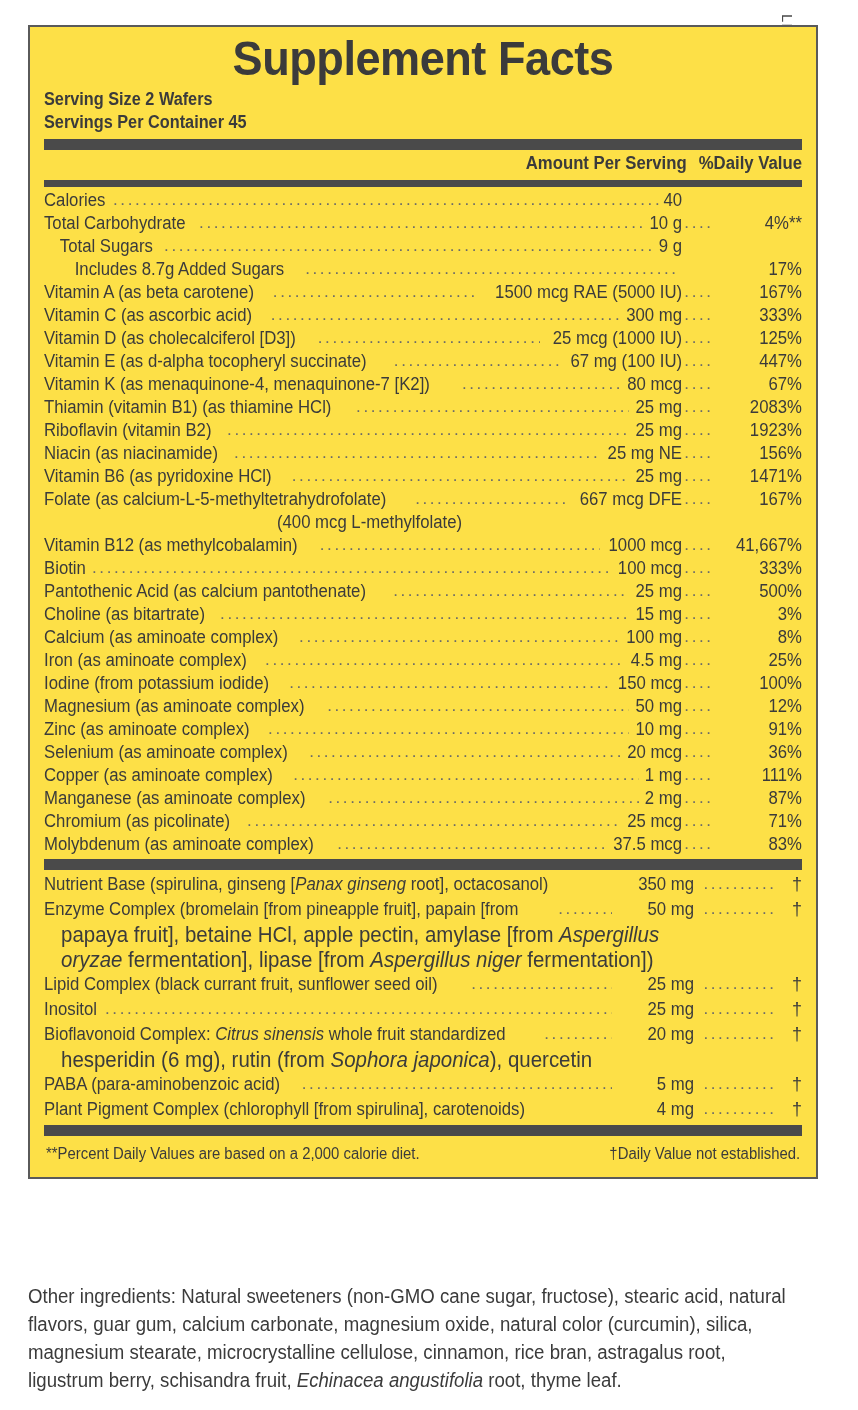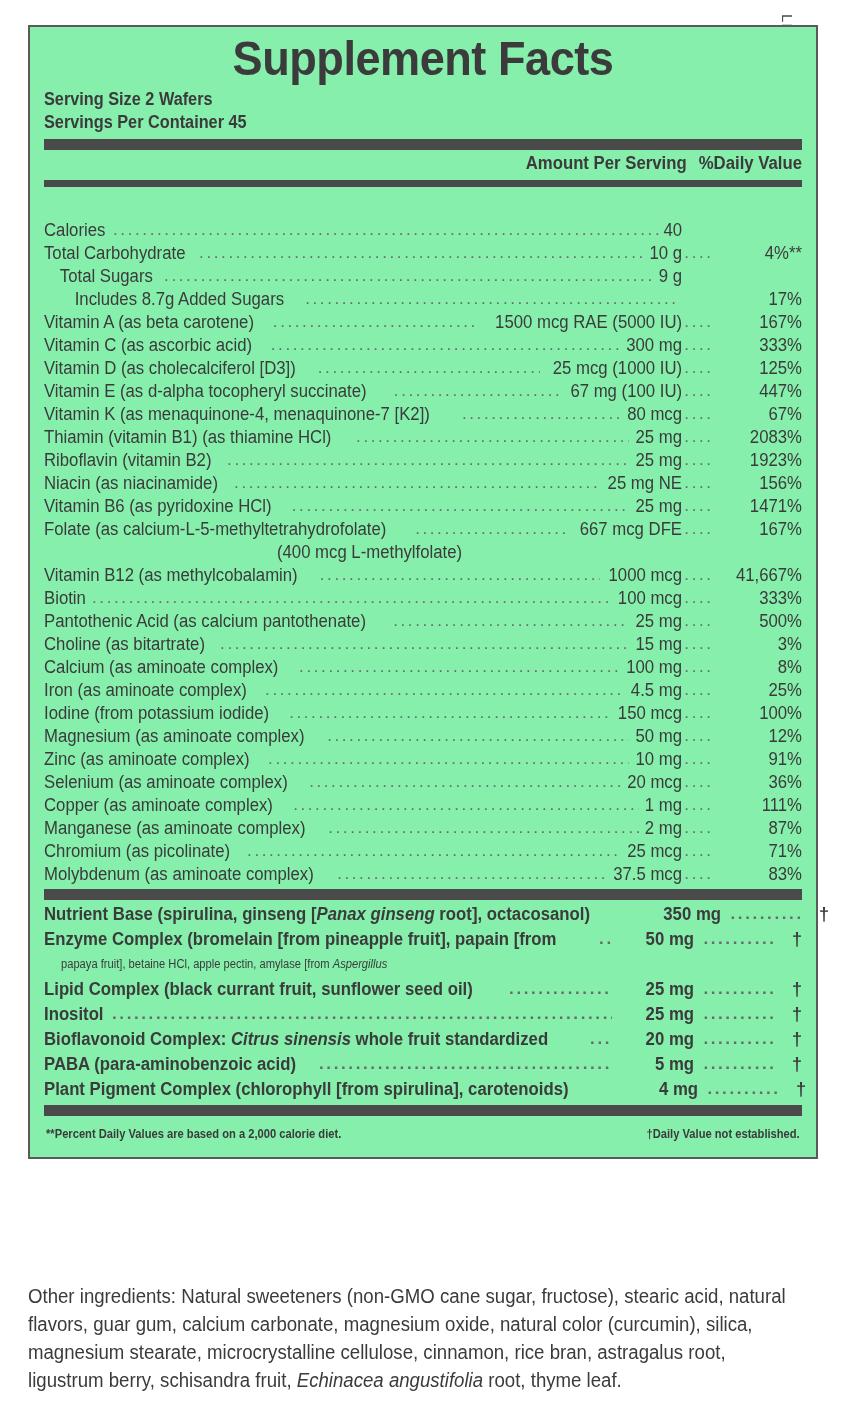--- a/index.html
+++ b/index.html
@@ -34,7 +34,7 @@
     width:790px;
     box-sizing:border-box;
     border:2px solid #5a5a5a;
-    background:#86efac;
+    background:#fde047;
     padding:0 14px 8px 14px;
   }
 

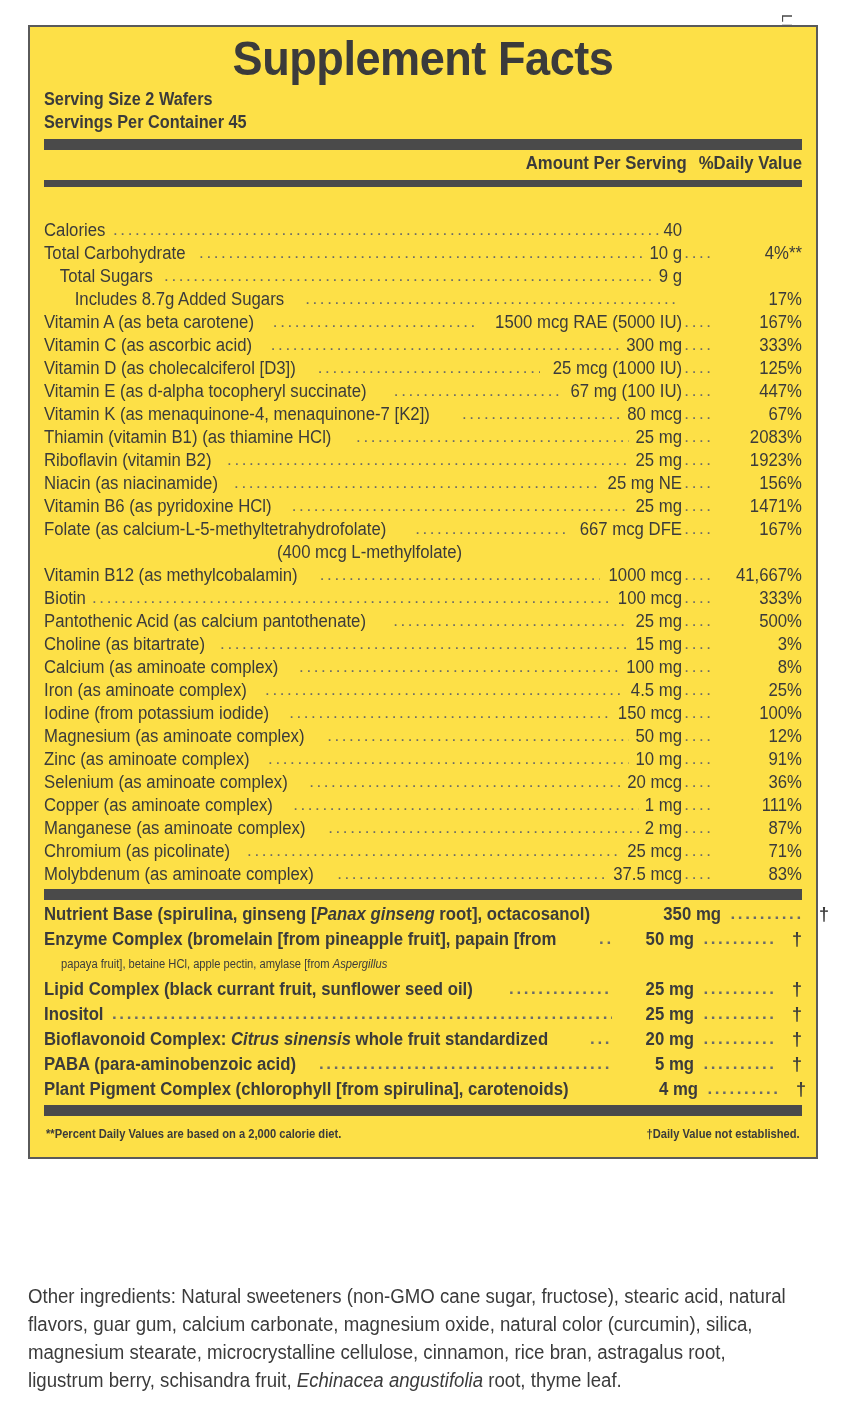--- a/index.html
+++ b/index.html
@@ -75,7 +75,7 @@
   .colhead .c1{margin-right:13px;}
 
   
-  .rows{padding-top:2px;margin-top:30px;}
+  .rows{padding-top:2px;}
   .row{
     display:flex;align-items:baseline;
     font-size:18px;line-height:23px;height:23px;

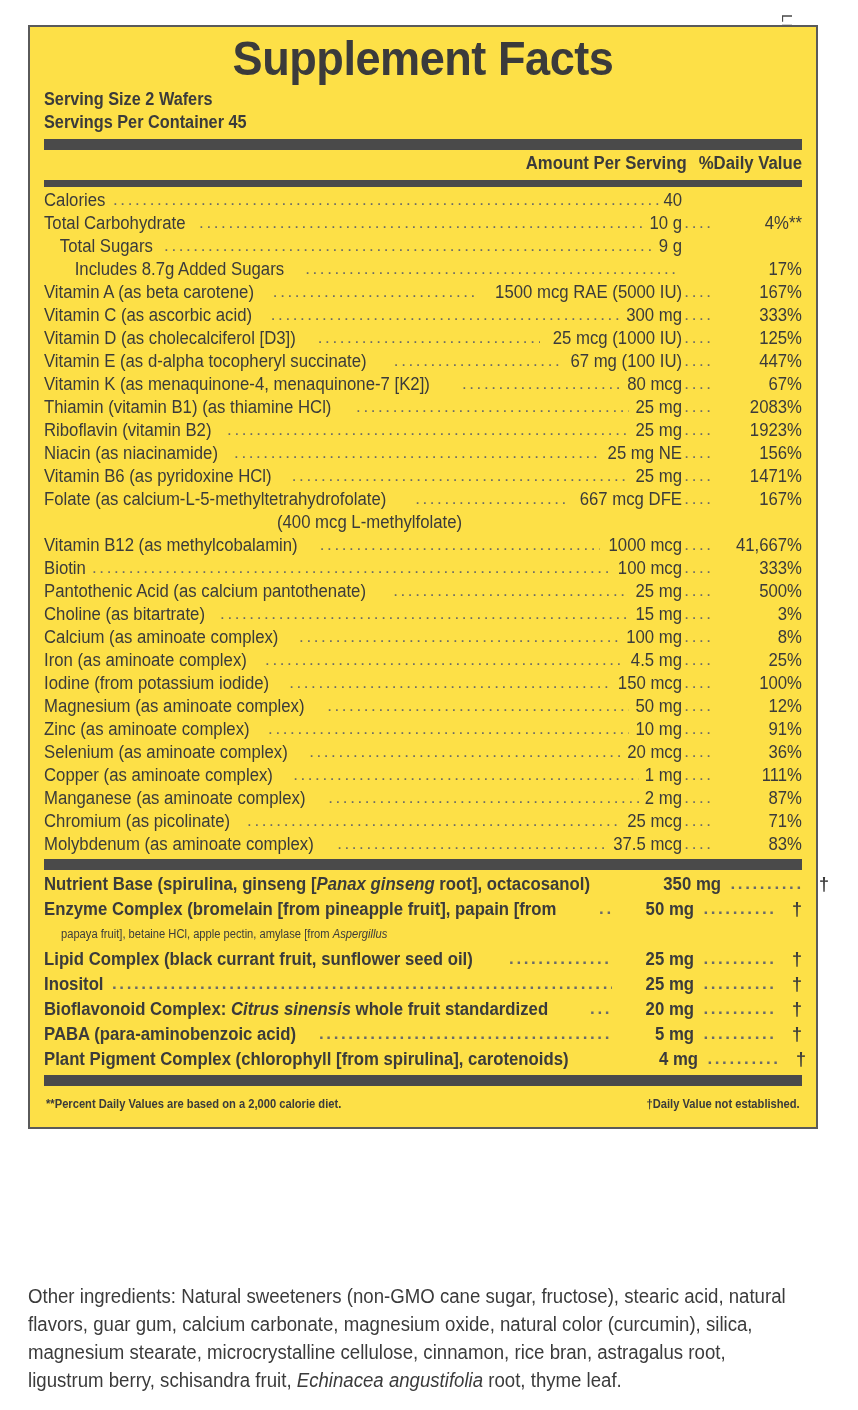--- a/index.html
+++ b/index.html
@@ -117,7 +117,7 @@
   .blend{padding-top:2px;}
   .brow{
     display:flex;align-items:flex-end;
-    font-size:18px;line-height:25px;color:#3b3b3b;white-space:nowrap;font-weight:bold;
+    font-size:18px;line-height:25px;color:#3b3b3b;white-space:nowrap;
   }
   .brow .bnm{flex:0 0 auto;transform:scaleX(0.93);transform-origin:left center;}
   .brow .blead{

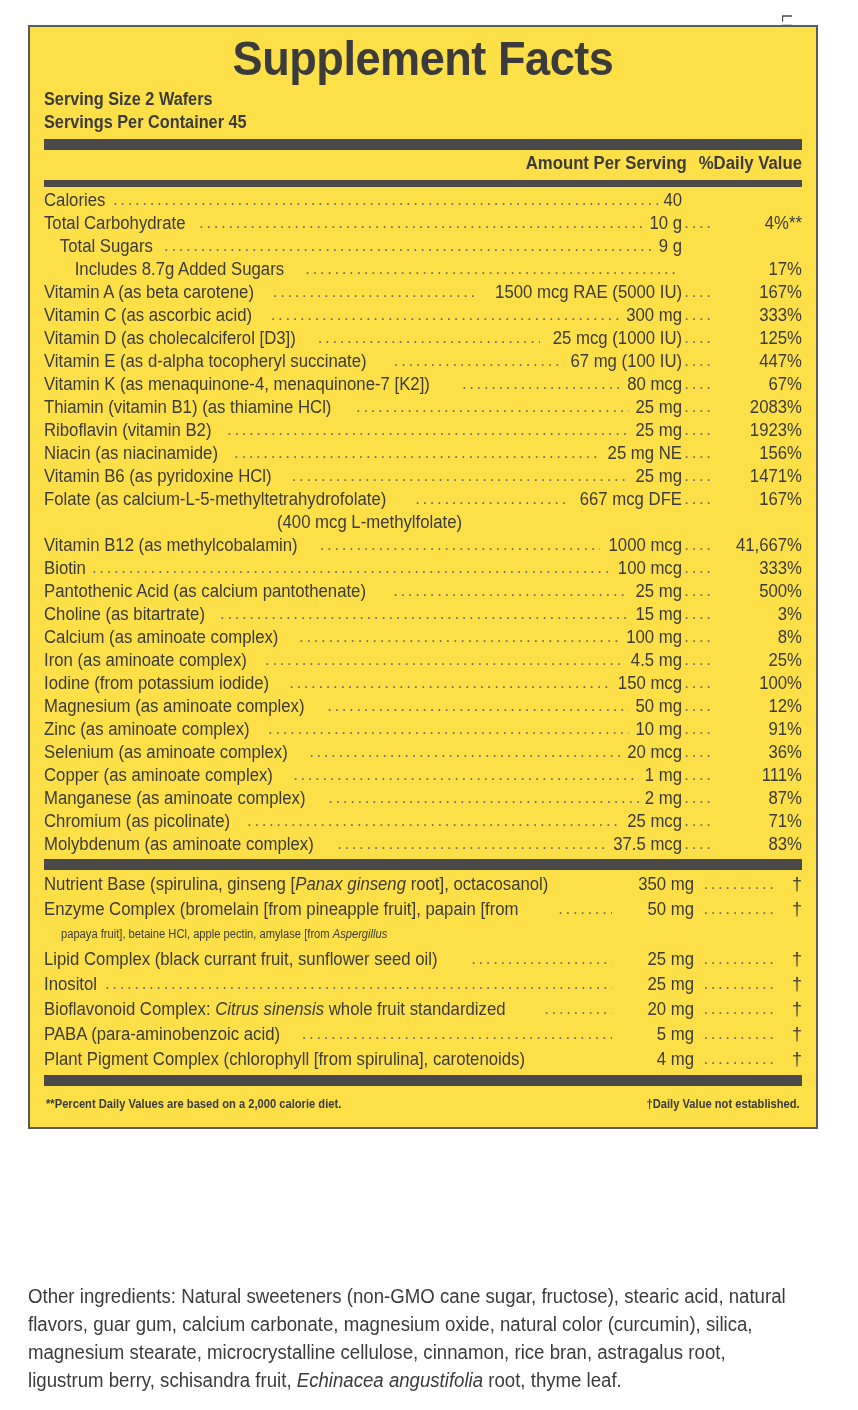--- a/index.html
+++ b/index.html
@@ -134,7 +134,7 @@
   }
   .brow .bdag{flex:0 0 16px;text-align:right;font-size:18px;}
   .bcont{
-    font-size:12px;line-height:25px;color:#3b3b3b;padding-left:17px;white-space:nowrap;
+    font-size:22px;line-height:25px;color:#3b3b3b;padding-left:17px;white-space:nowrap;
   }
   .bcont span.sc{display:inline-block;transform:scaleX(0.93);transform-origin:left center;}
   i,.it{font-style:italic;}

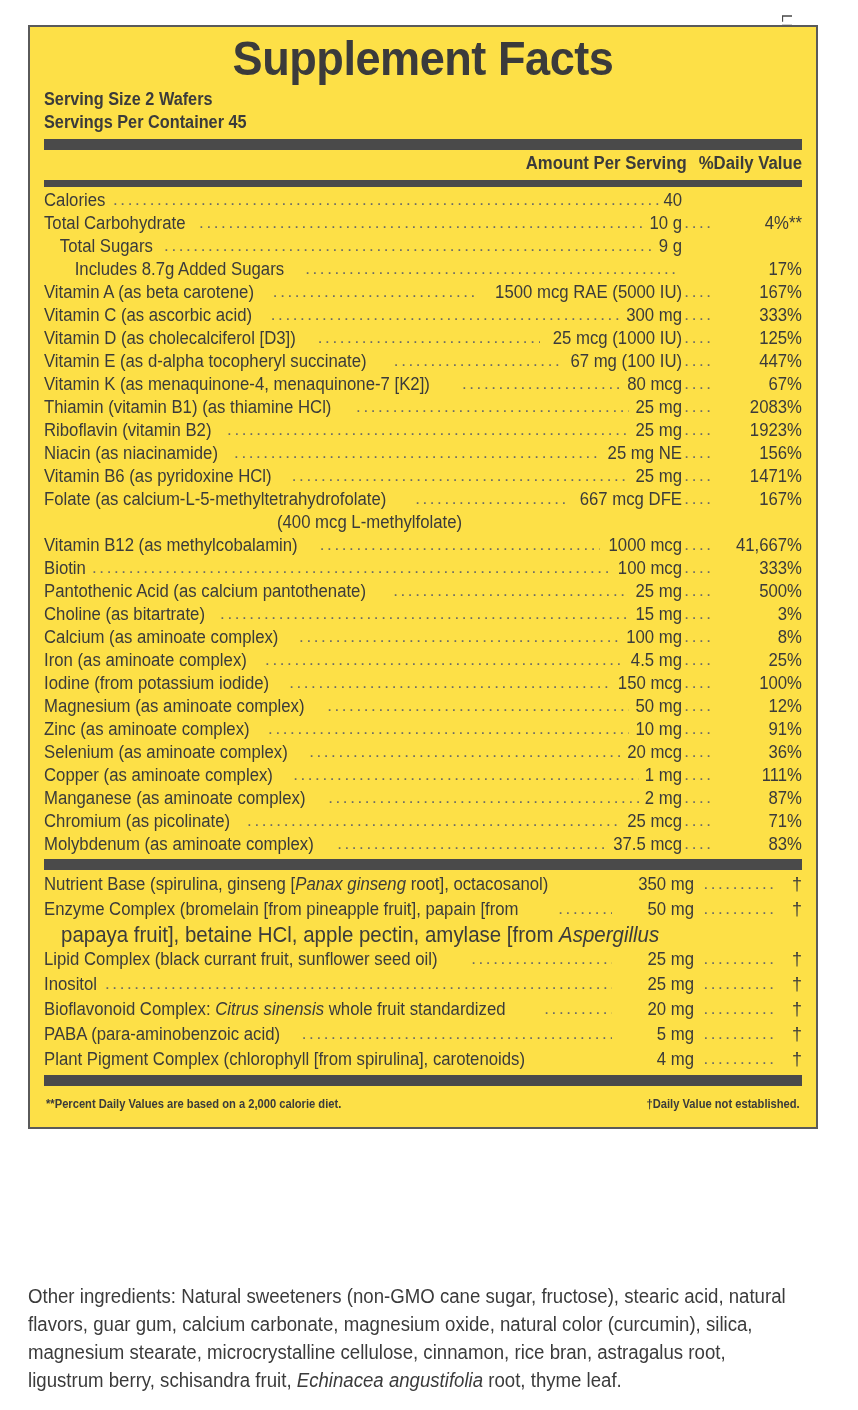--- a/index.html
+++ b/index.html
@@ -403,6 +403,7 @@
           <span class="bdag">†</span>
         </div>
         <div class="bcont"><span class="sc">papaya fruit], betaine HCl, apple pectin, amylase [from <i>Aspergillus</i></span></div>
+        <div class="bcont"><span class="sc"><i>oryzae</i> fermentation], lipase [from <i>Aspergillus niger</i> fermentation])</span></div>
         <div class="brow">
           <span class="bnm">Lipid Complex (black currant fruit, sunflower seed oil)</span>
           <span class="blead">...........................................................................................................</span>

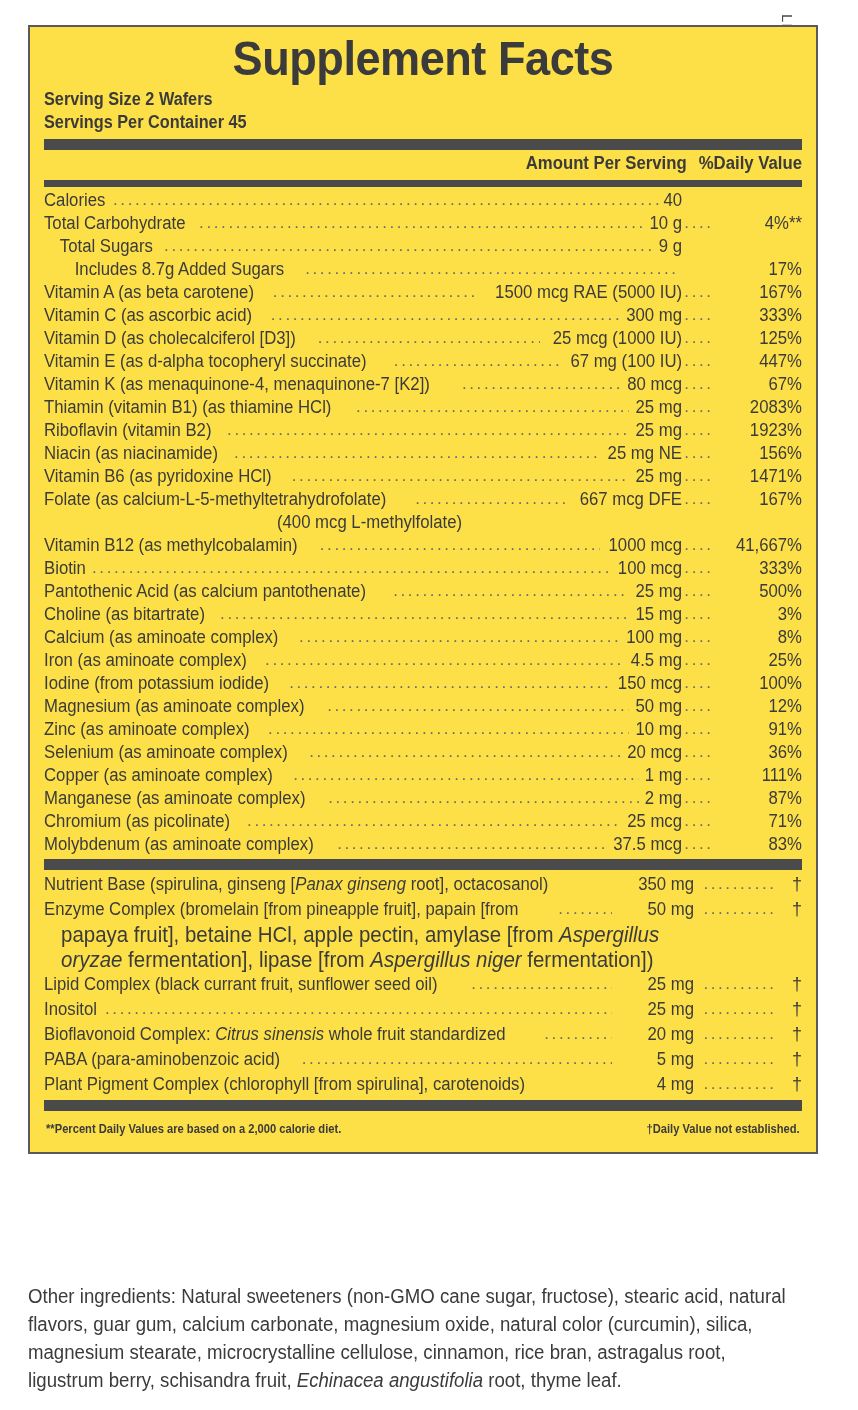--- a/index.html
+++ b/index.html
@@ -425,6 +425,7 @@
           <span class="blead2">..........</span>
           <span class="bdag">†</span>
         </div>
+        <div class="bcont"><span class="sc">hesperidin (6 mg), rutin (from <i>Sophora japonica</i>), quercetin</span></div>
         <div class="brow">
           <span class="bnm">PABA (para-aminobenzoic acid)</span>
           <span class="blead">...........................................................................................................</span>

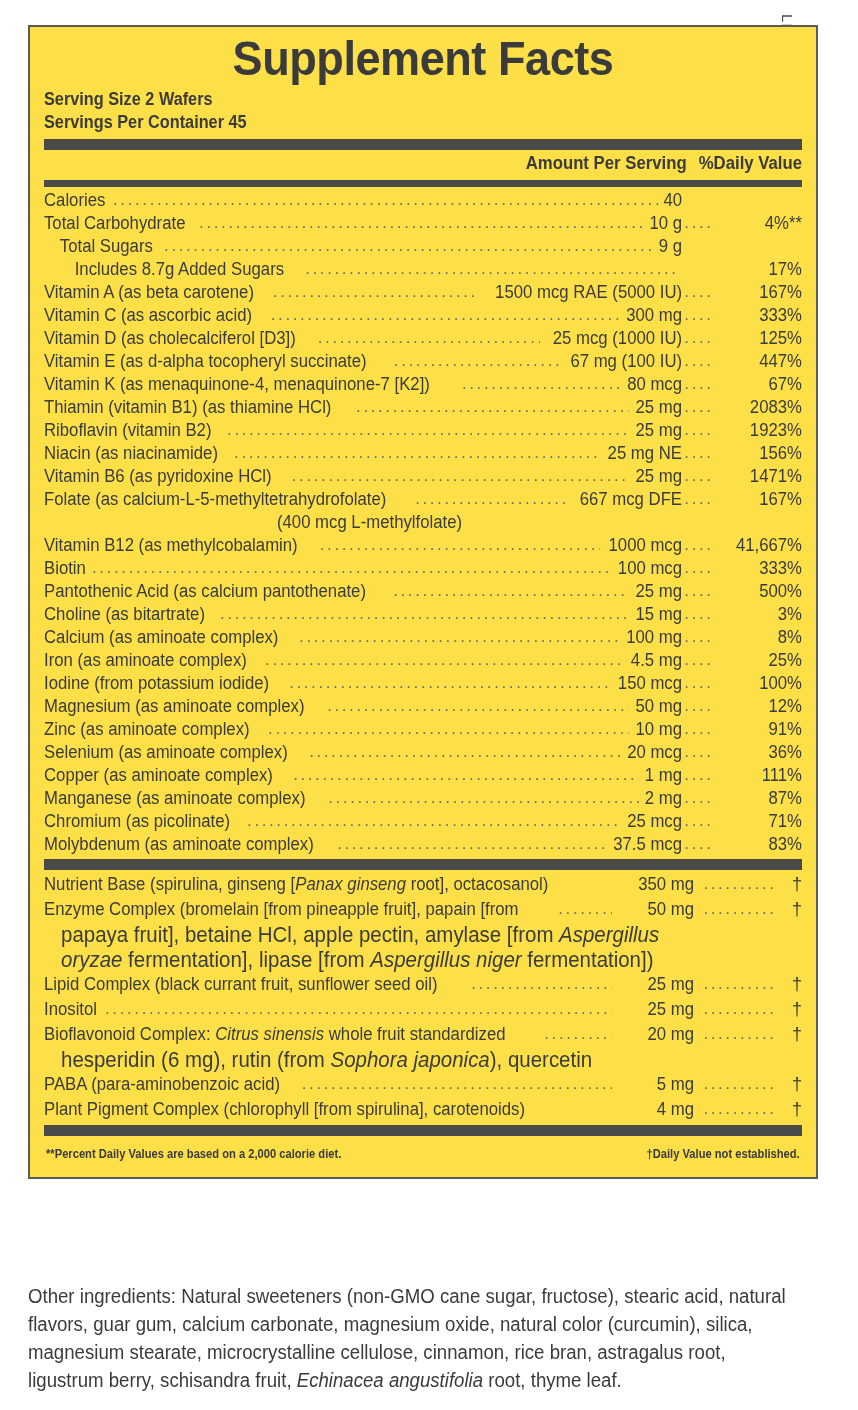--- a/index.html
+++ b/index.html
@@ -142,8 +142,8 @@
   
   .footnote{
     display:flex;align-items:flex-end;
-    font-size:12px;line-height:26px;color:#3b3b3b;
-    padding:5px 2px 2px 2px;white-space:nowrap;font-weight:bold;
+    font-size:16px;line-height:26px;color:#3b3b3b;
+    padding:5px 2px 2px 2px;white-space:nowrap;
   }
   .footnote .f1{flex:0 0 auto;transform:scaleX(0.93);transform-origin:left center;}
   .footnote .fsp{flex:1 1 auto;}

